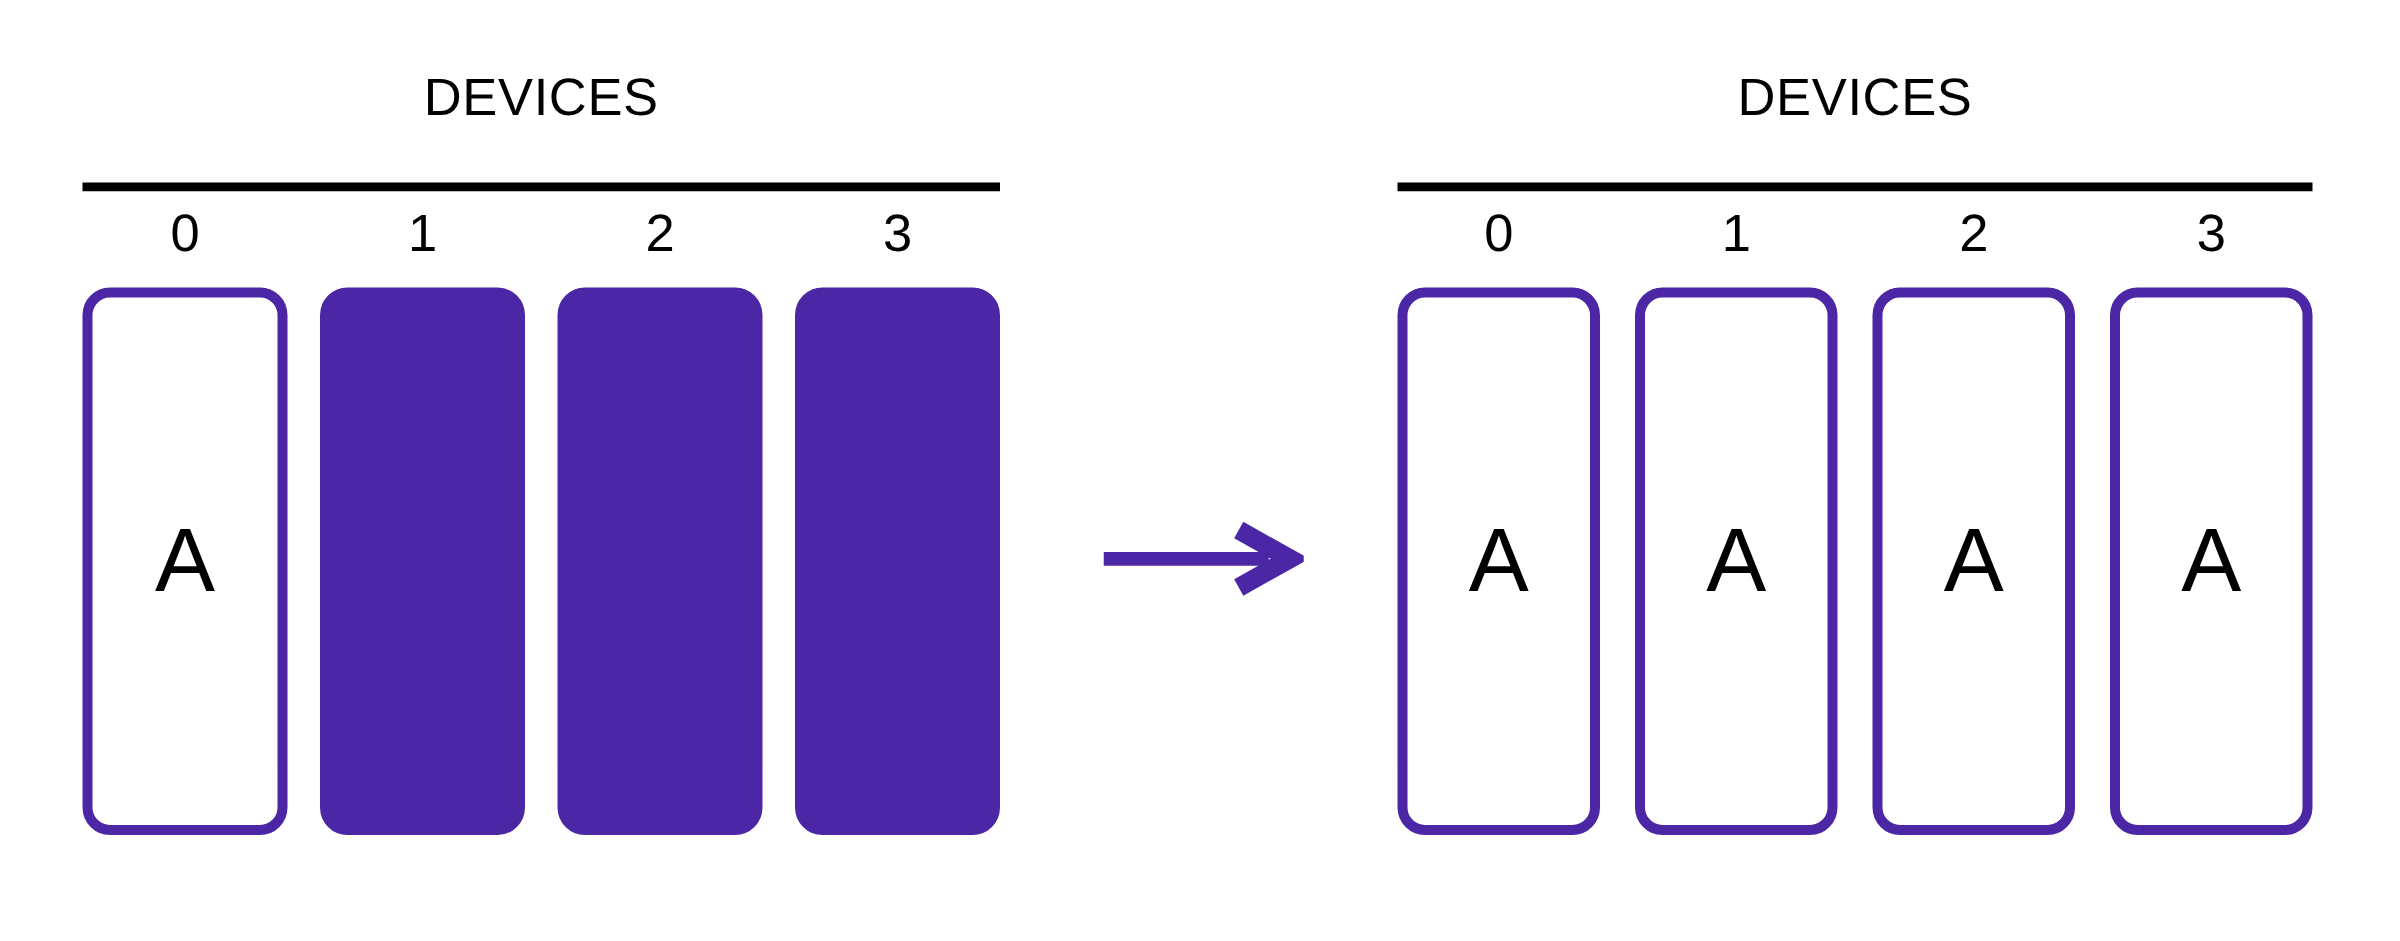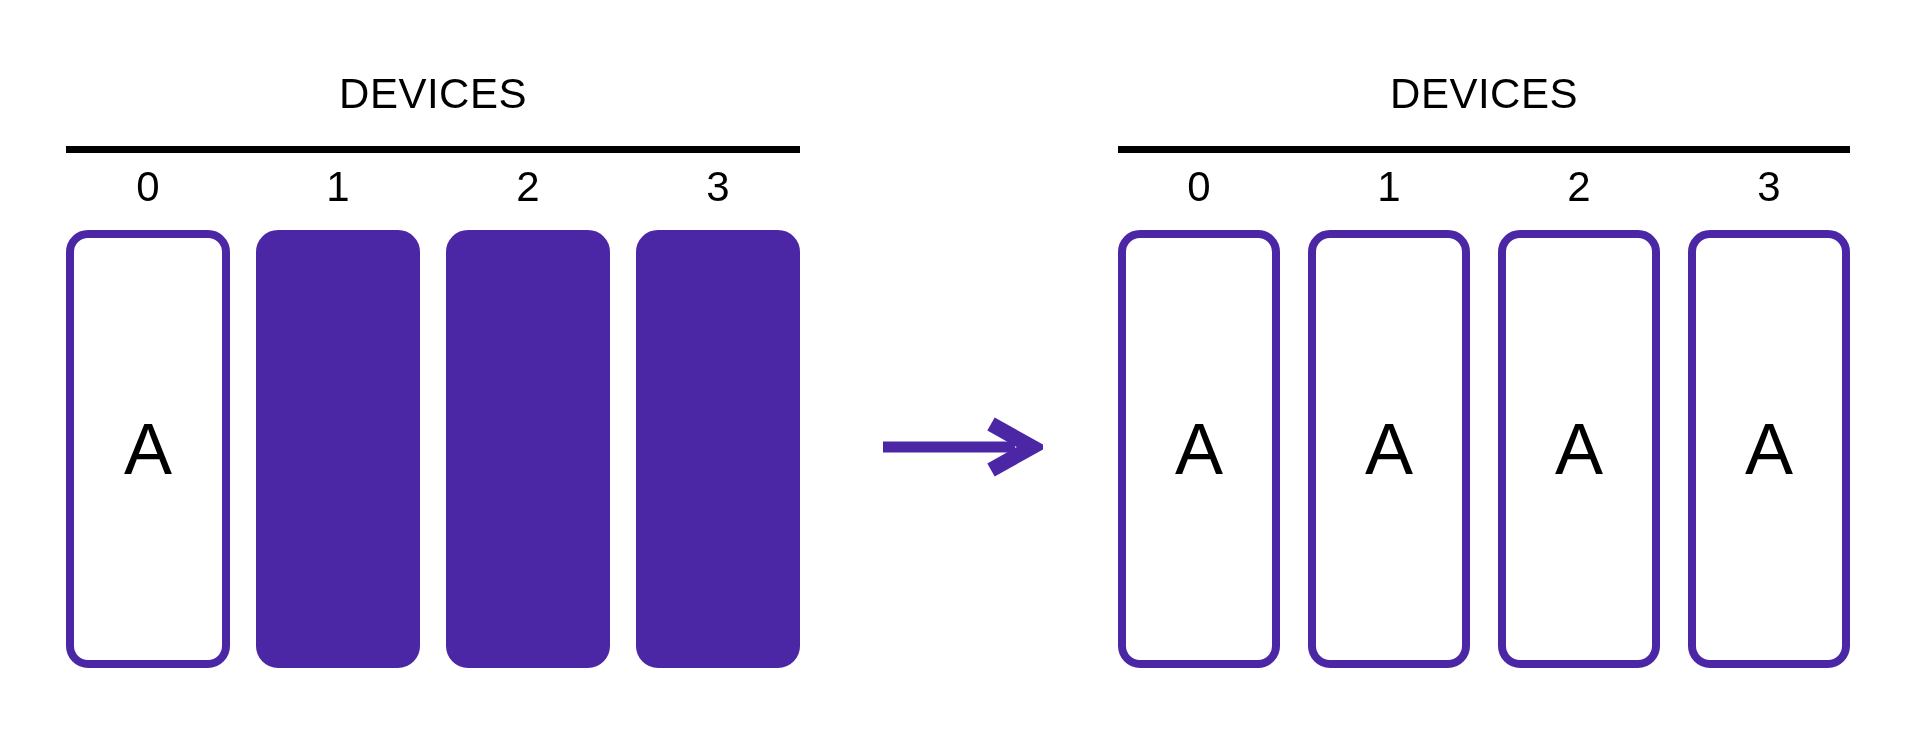--- a/index.html
+++ b/index.html
@@ -27,7 +27,7 @@
 
   .panel-title {
     position: absolute;
-    top: 72px;
+    top: 56px;
     left: 0;
     width: 100%;
     text-align: center;

